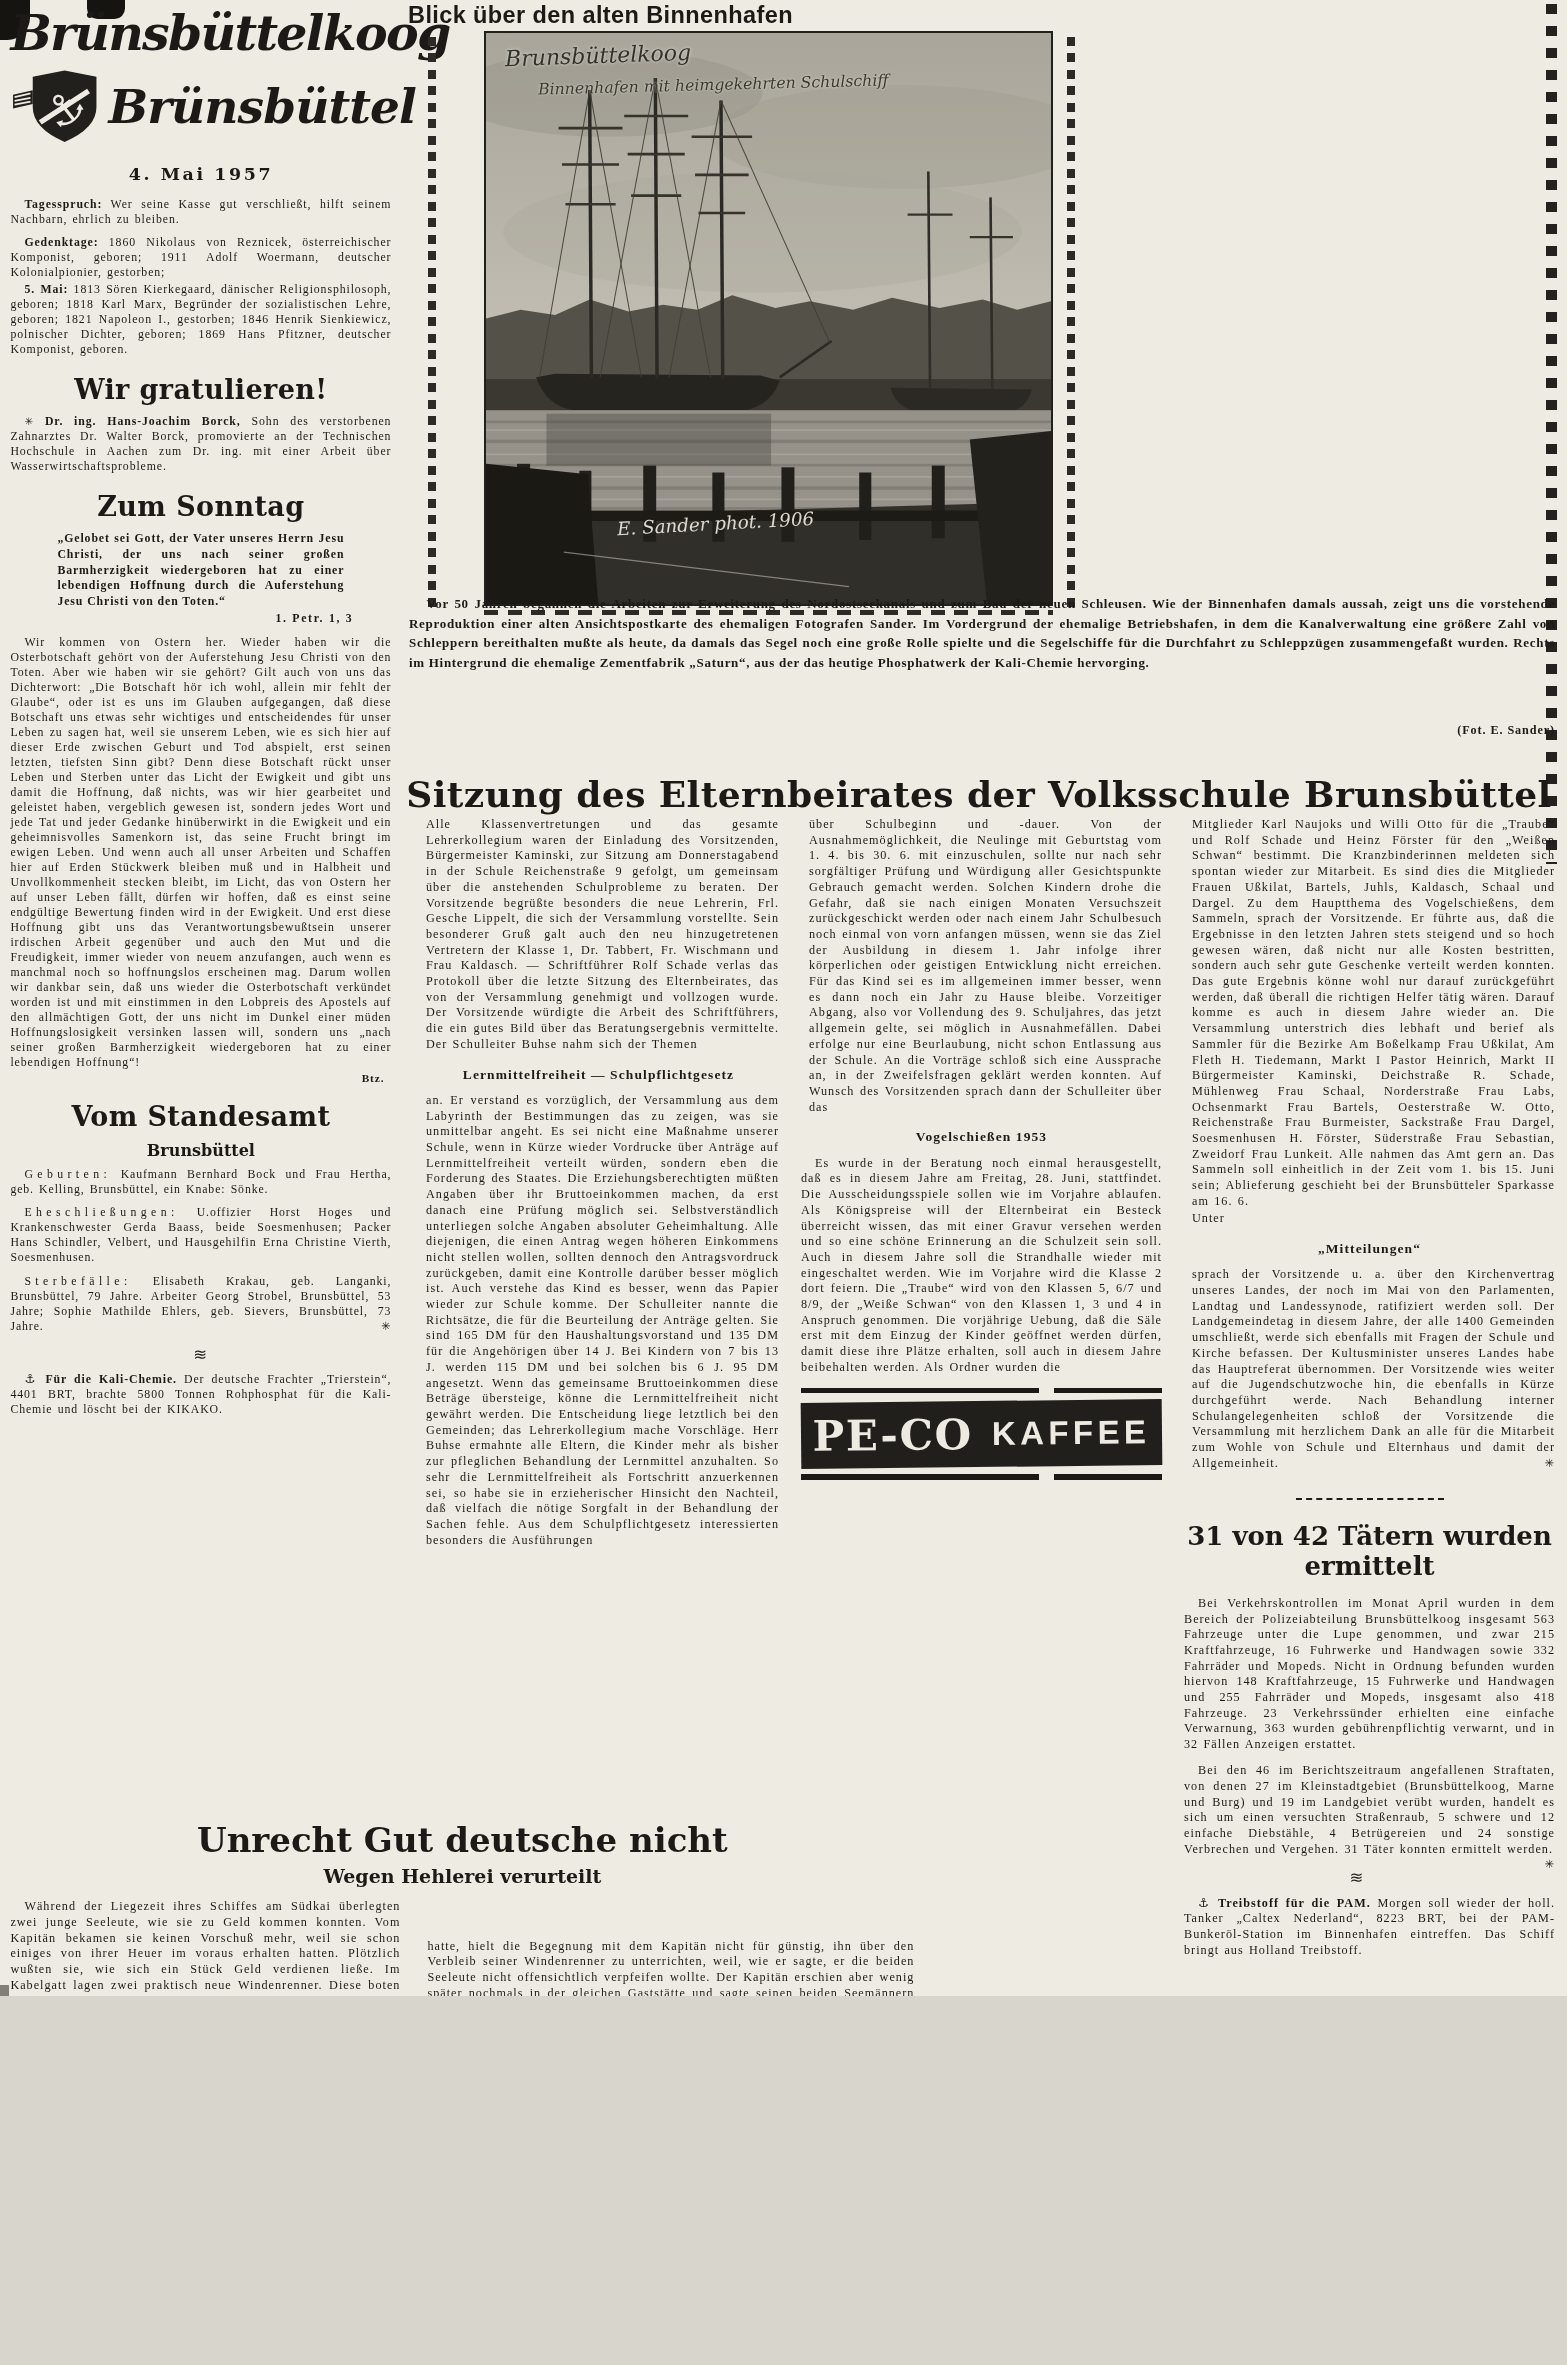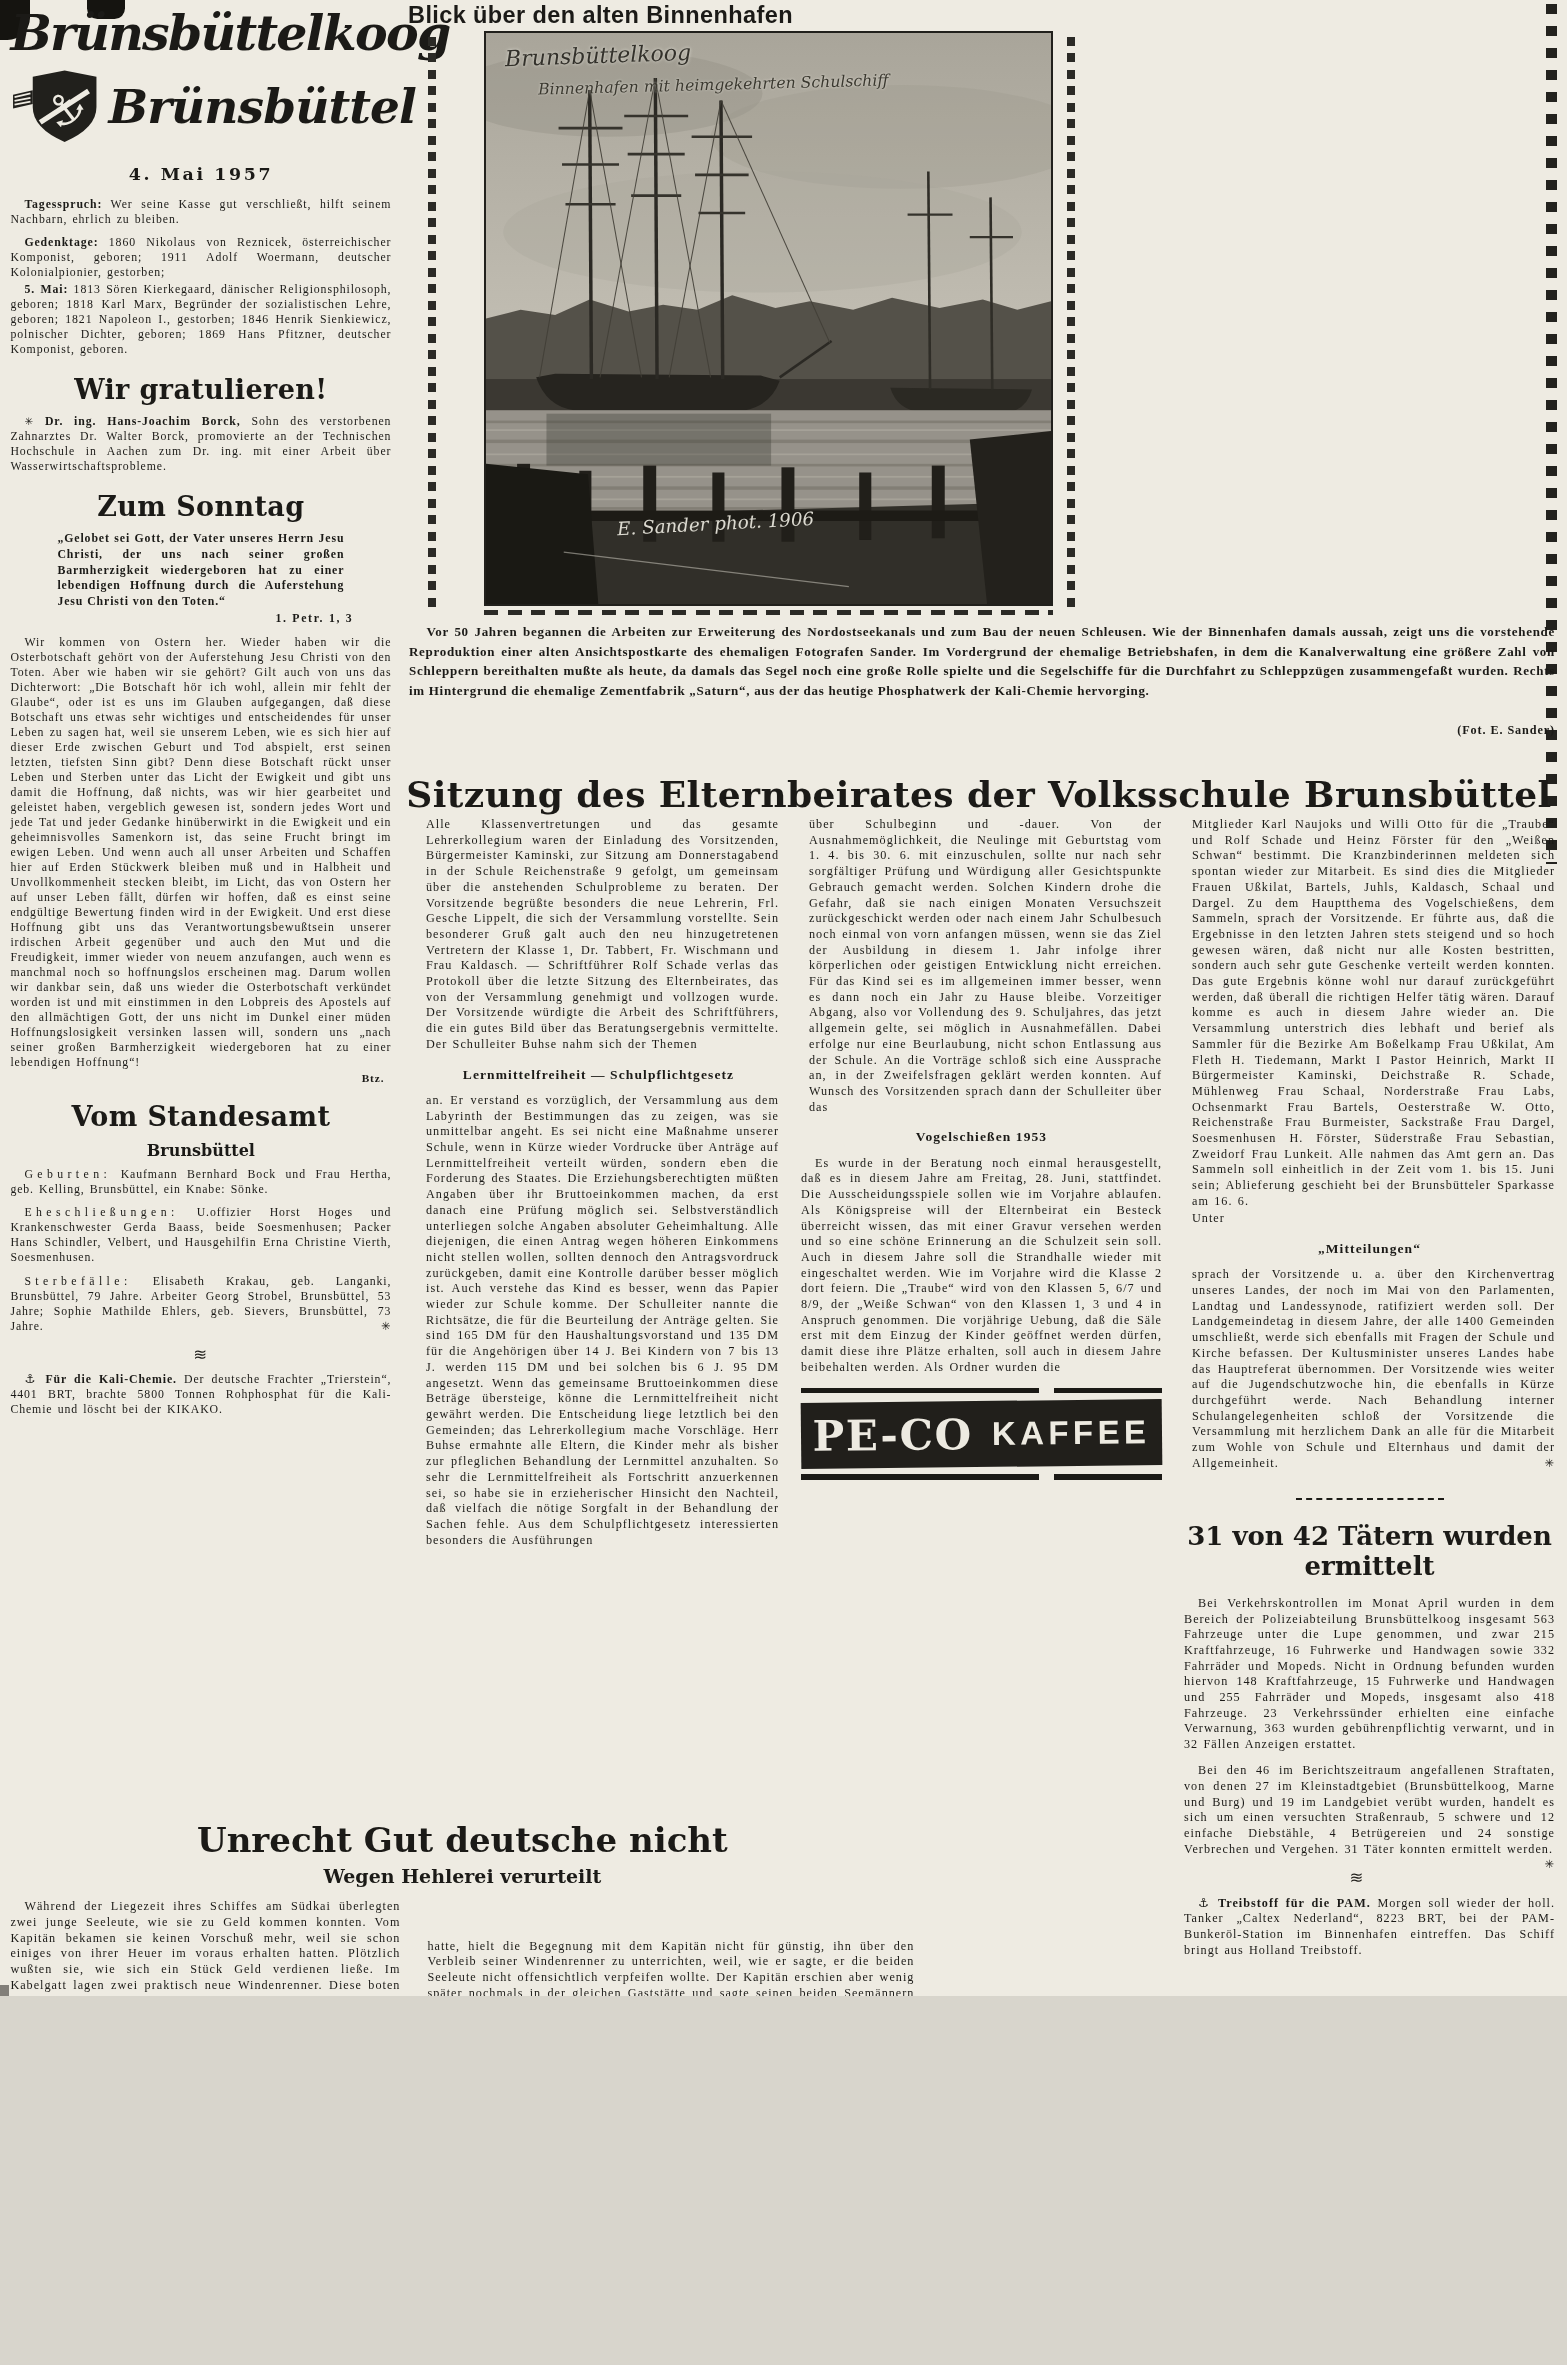--- a/index.html
+++ b/index.html
@@ -56,7 +56,7 @@
   .hw1{left:19px;top:10.4px;font-size:22px;color:#33312b;text-shadow:0 0 3.5px rgba(240,238,230,.9);transform:rotate(-2deg);}
   .hw2{left:52px;top:42px;font-size:15.7px;color:#3a382f;text-shadow:0 0 2.6px rgba(240,238,230,.8);transform:rotate(-1.5deg);}
   .hw3{left:131px;bottom:70px;font-size:18.3px;color:#efede3;opacity:.9;transform:rotate(-3deg);}
-  .caption{position:absolute;left:409px;top:622px;width:1146px;font-weight:bold;font-size:13px;
+  .caption{position:absolute;left:409px;top:594px;width:1146px;font-weight:bold;font-size:13px;
            line-height:19.6px;letter-spacing:0.7px;text-align:justify;text-indent:17.4px;}
   .credit{position:absolute;left:409px;top:723px;width:1146px;text-align:right;font-weight:bold;
           font-size:12.2px;letter-spacing:0.9px;}

